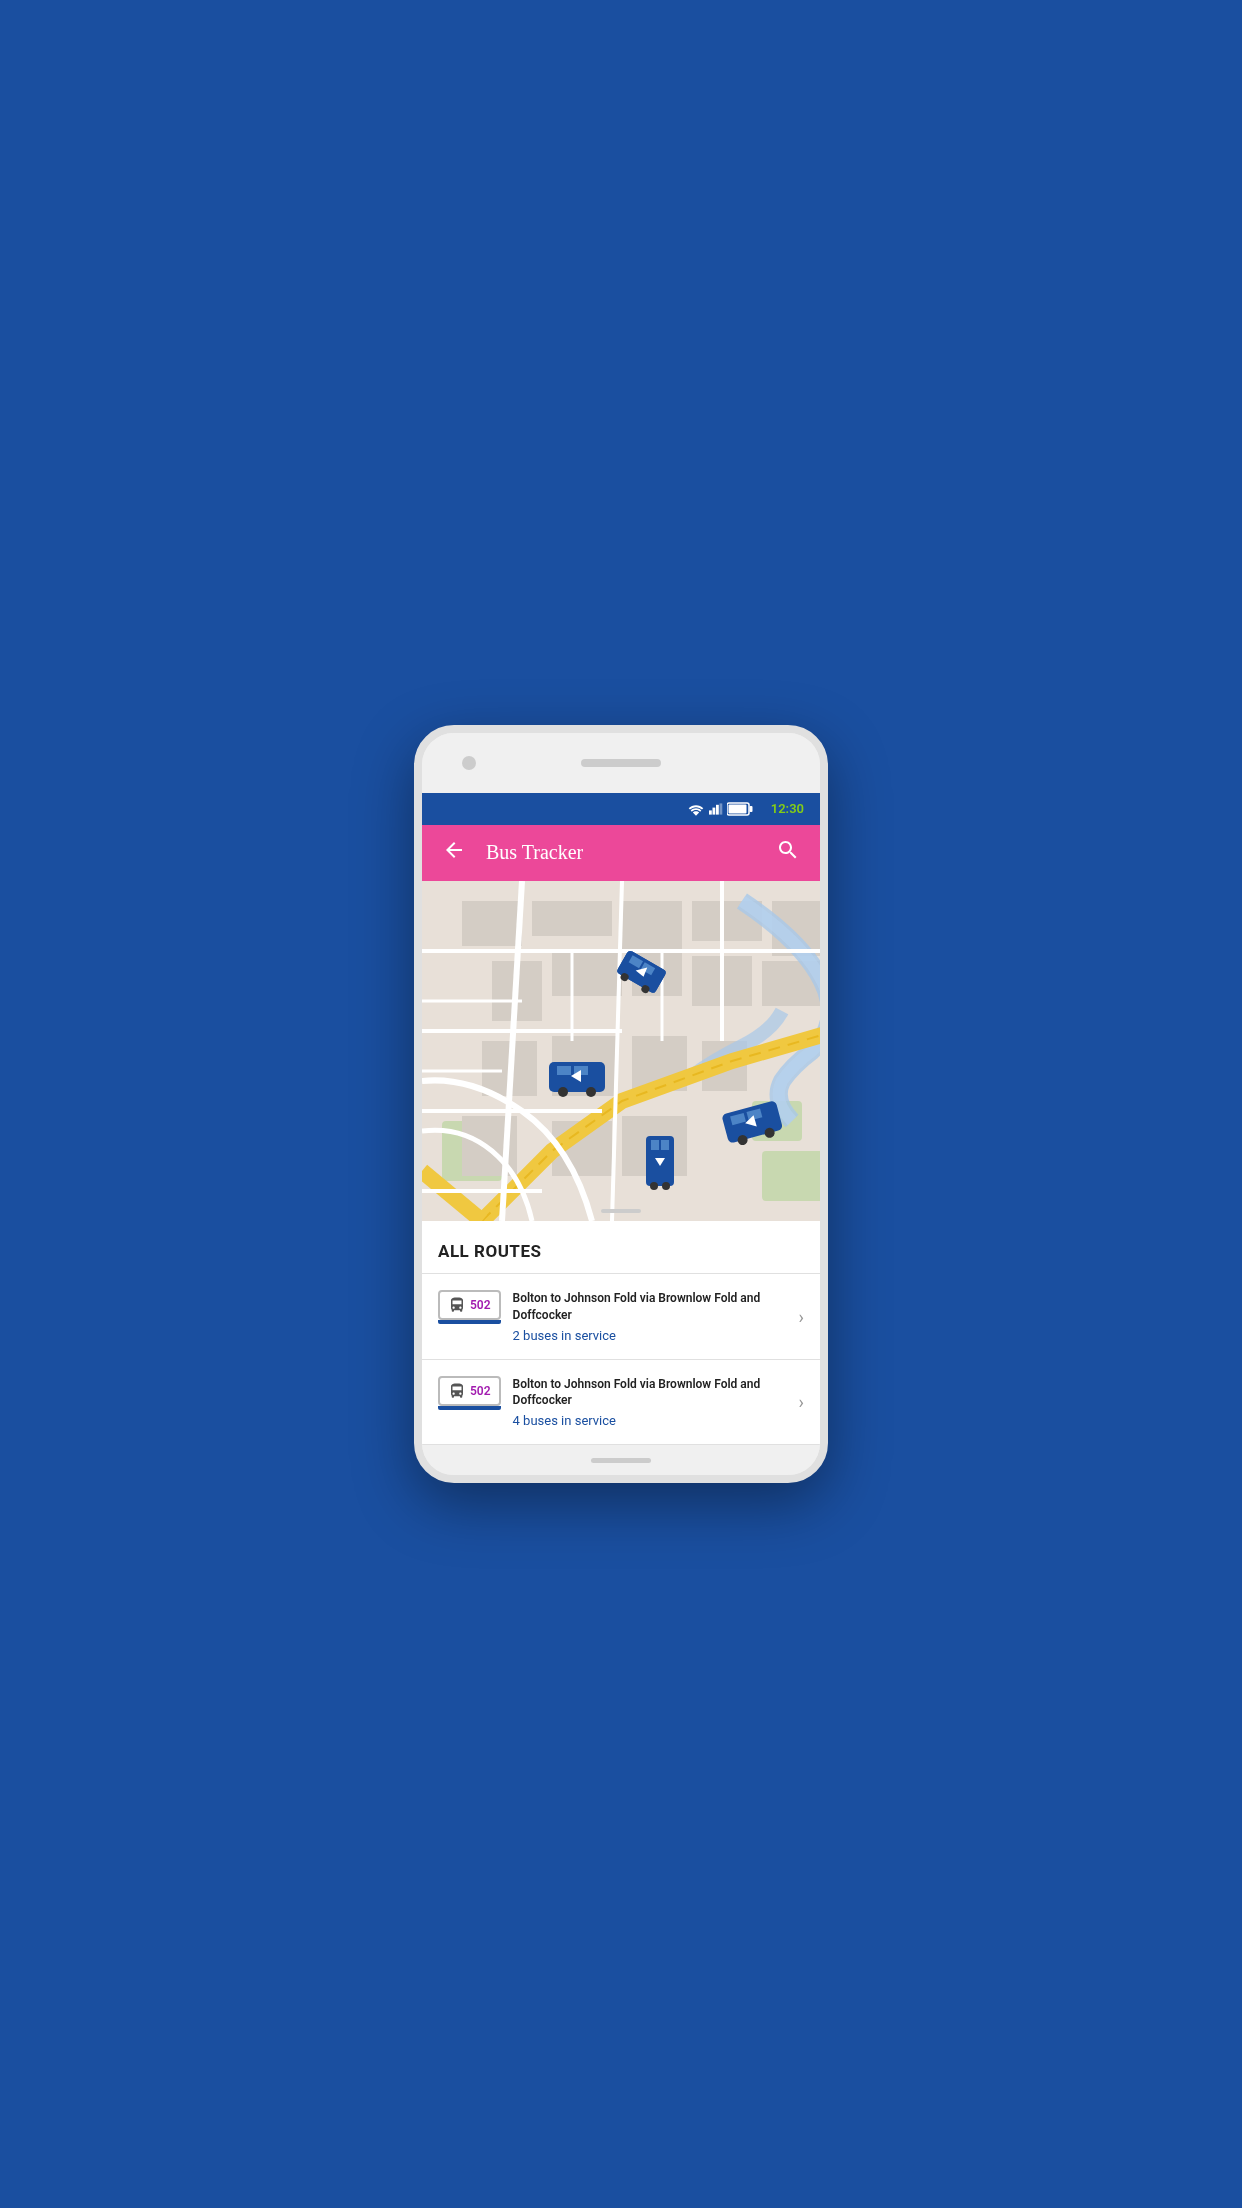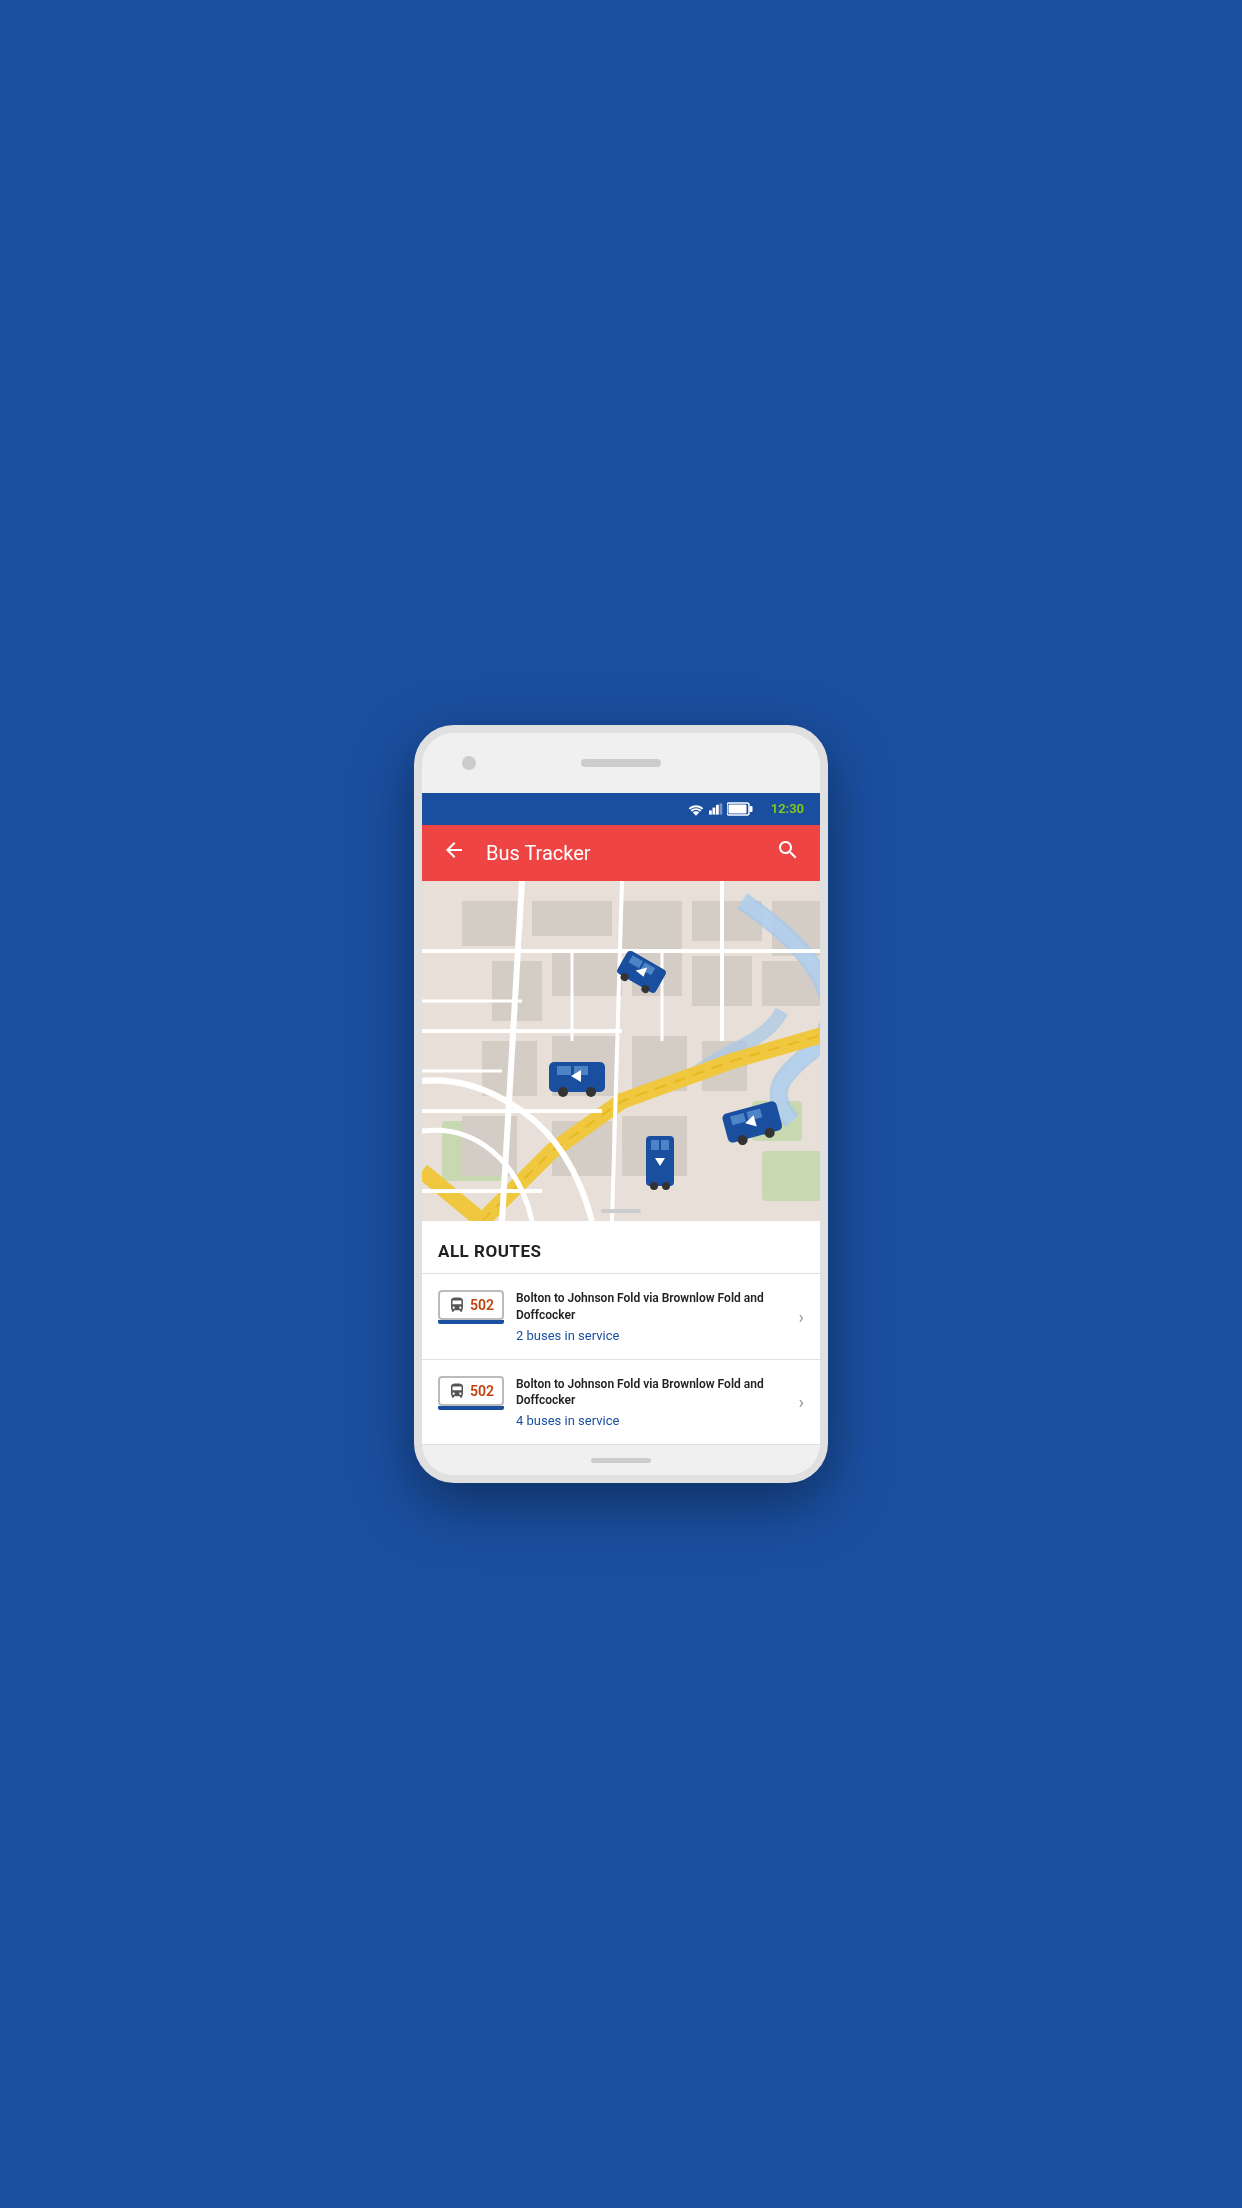--- a/index.html
+++ b/index.html
@@ -76,11 +76,12 @@
       margin-left: 12px;
     }
     .app-bar {
-      background: #ef4444;
+      background: #ec4899;
       height: 56px;
       display: flex;
       align-items: center;
       padding: 0 16px;
+      font-family: Liberation Serif, serif;
     }
     .back-btn {
       color: white;

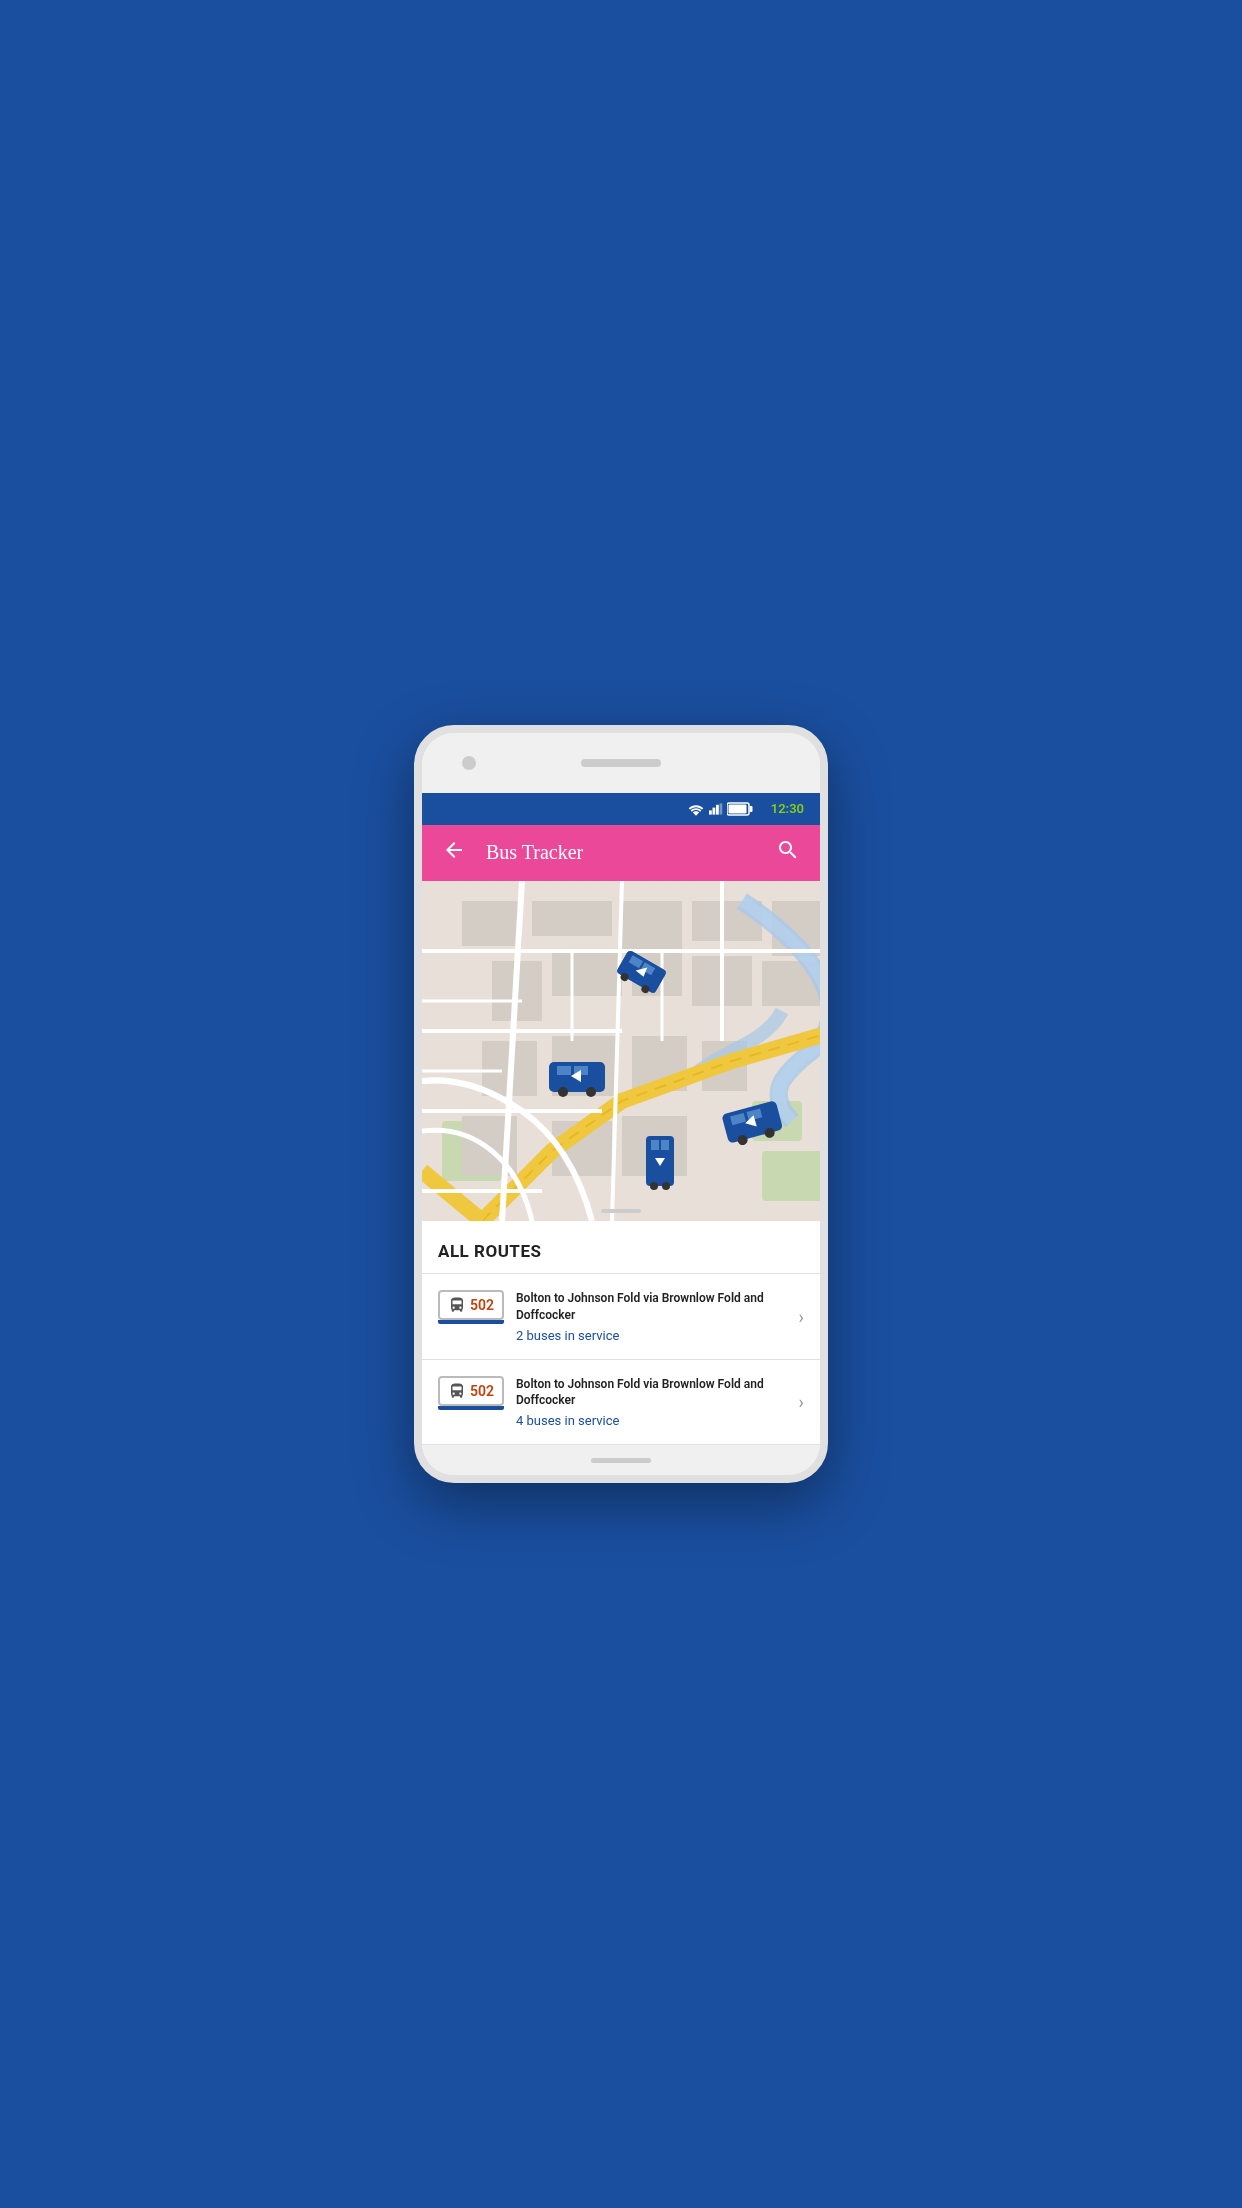--- a/index.html
+++ b/index.html
@@ -169,9 +169,9 @@
       fill: #555;
     }
     .route-num {
-      font-size: 14px;
+      font-size: 12px;
       font-weight: 600;
-      color: #c2410c;
+      color: #a21caf;
     }
     .route-badge-line {
       width: 100%;

